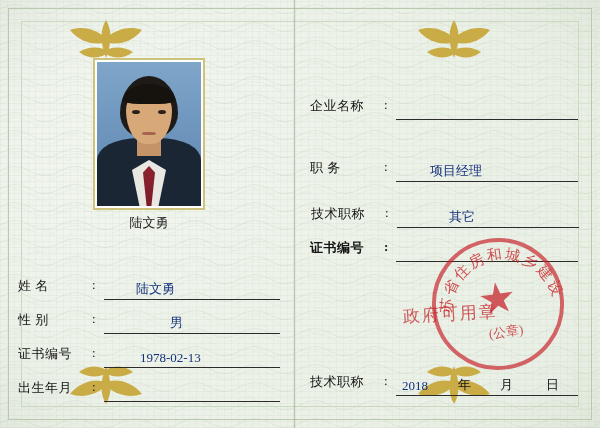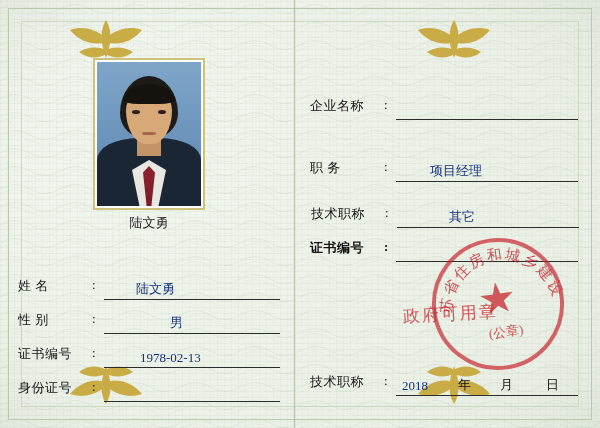--- a/index.html
+++ b/index.html
@@ -442,7 +442,7 @@
   </div>
 
   <div class="field" id="f-id">
-    <span class="label">身份证号</span>
+    <span class="label">出生年月</span>
     <span class="colon" style="left:74px;">:</span>
     <span class="rule" style="left:86px; width:176px;"></span>
   </div>

